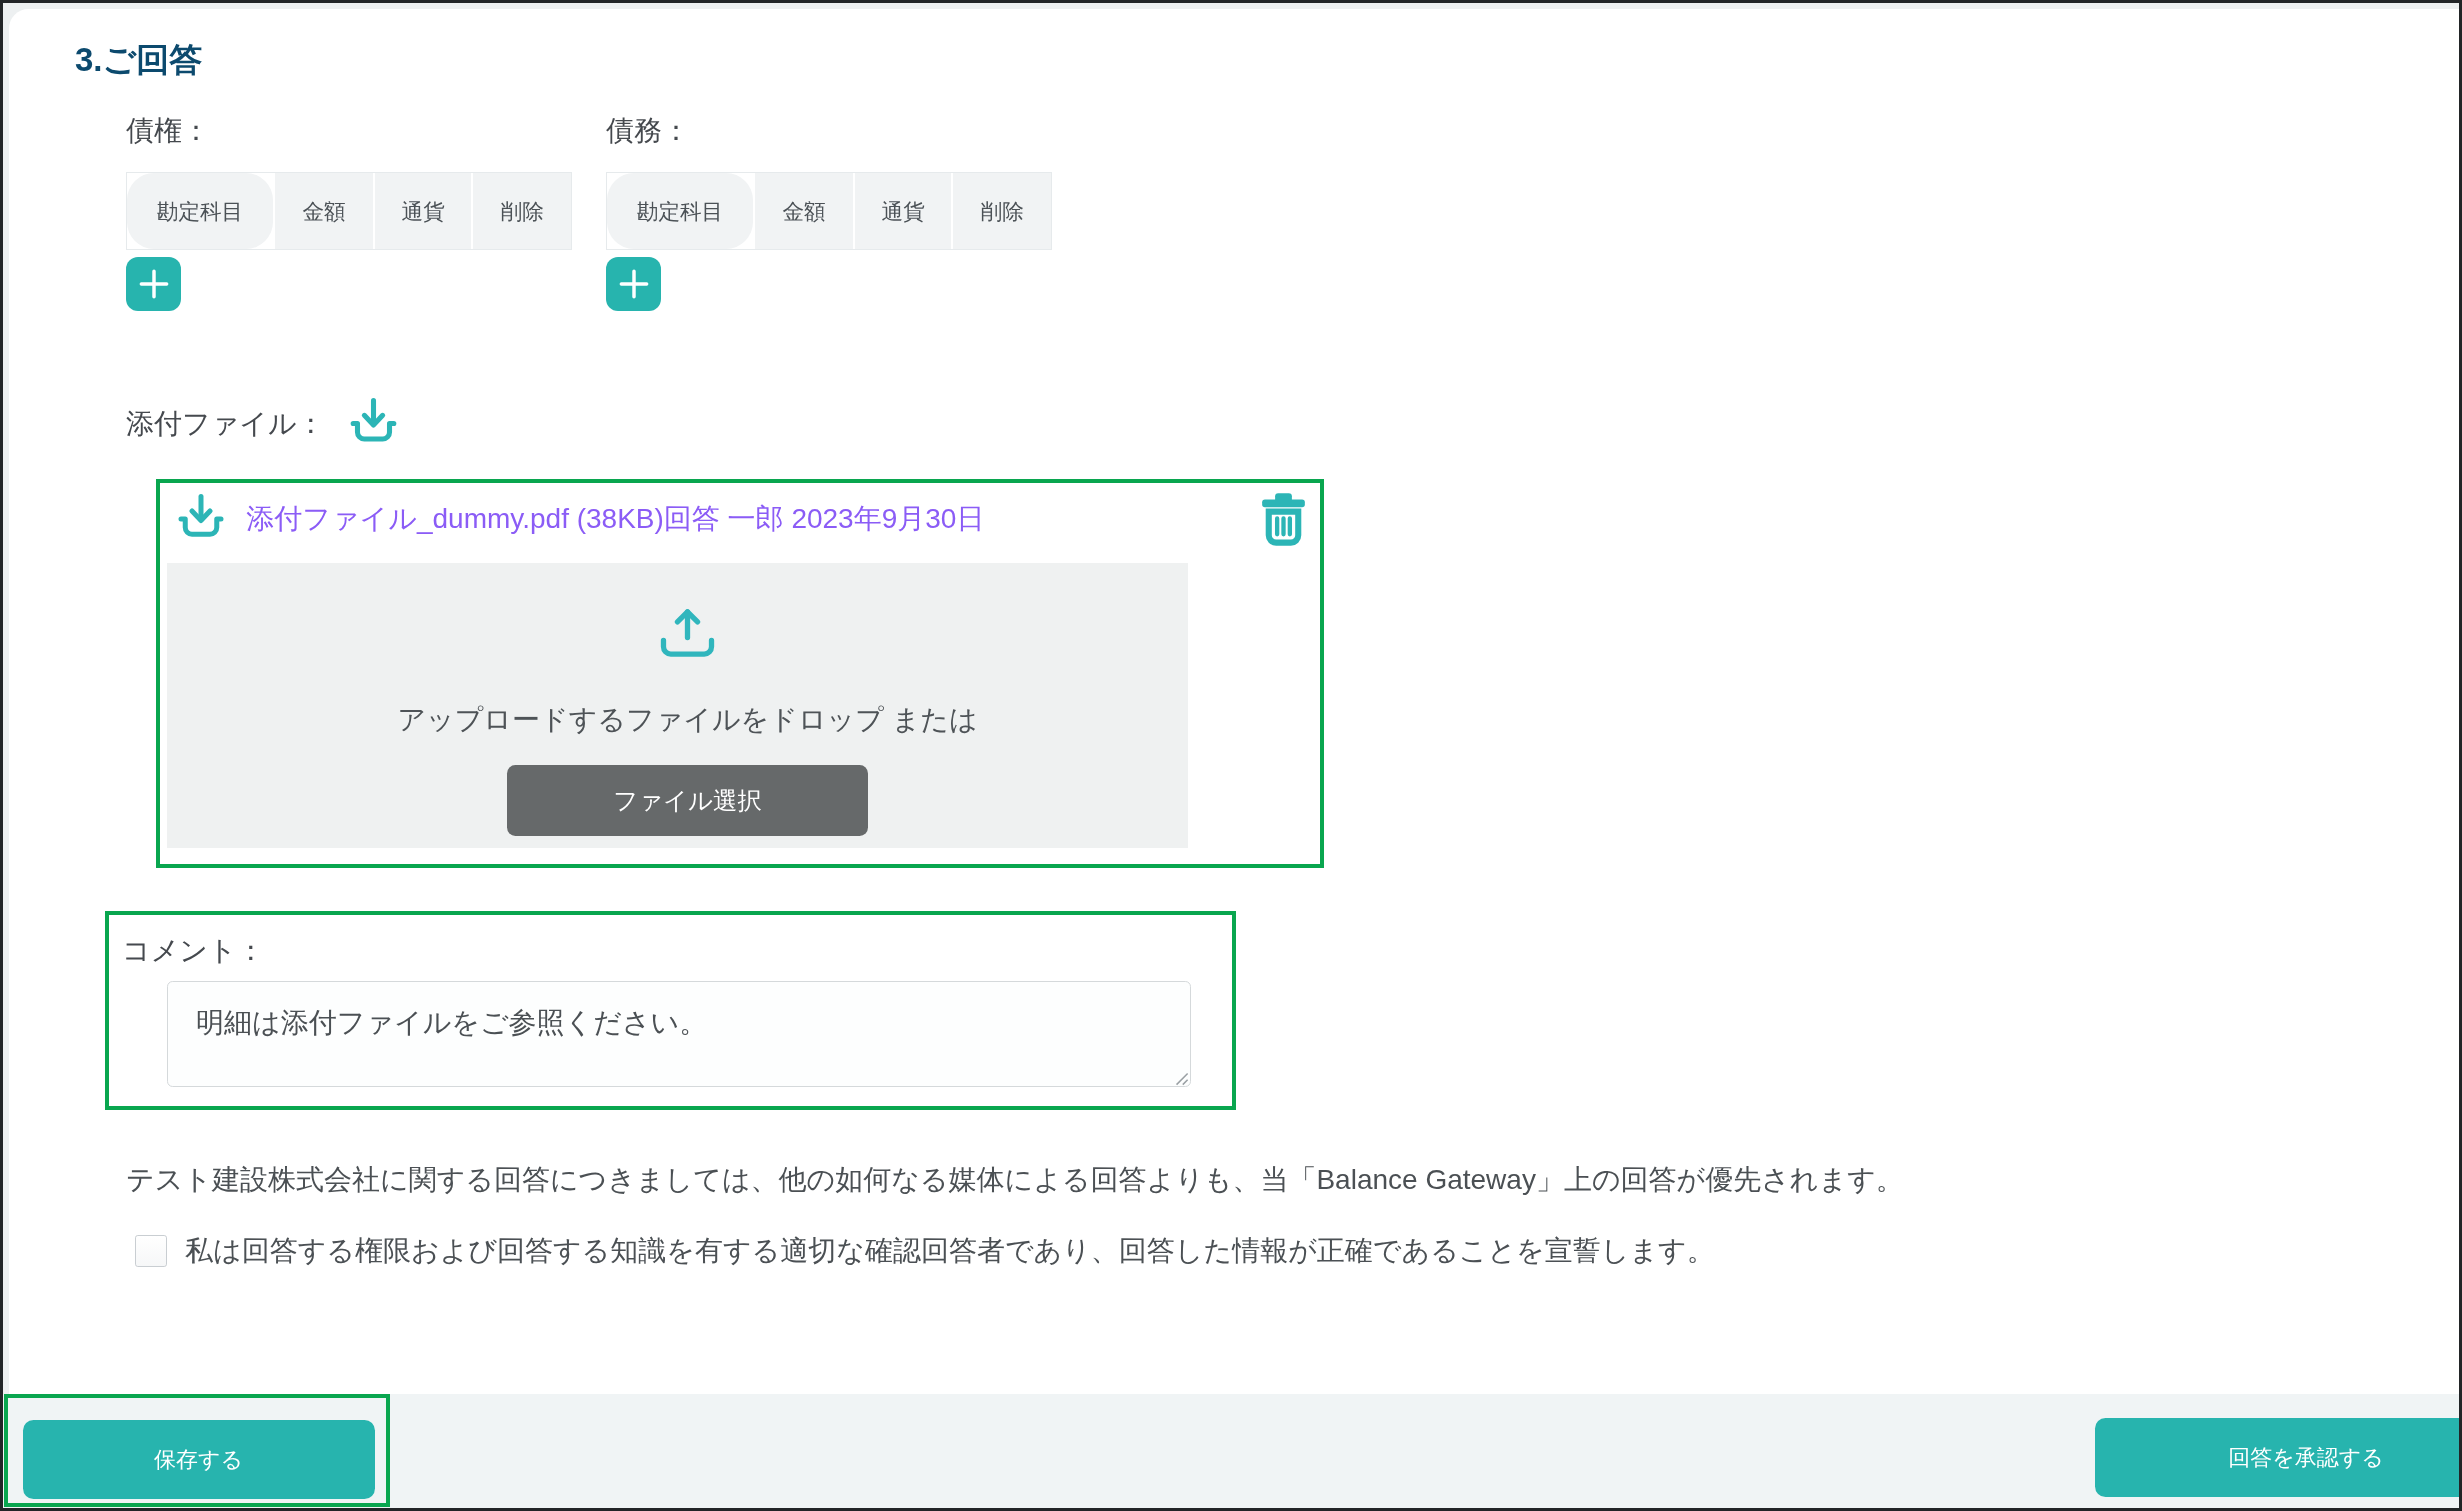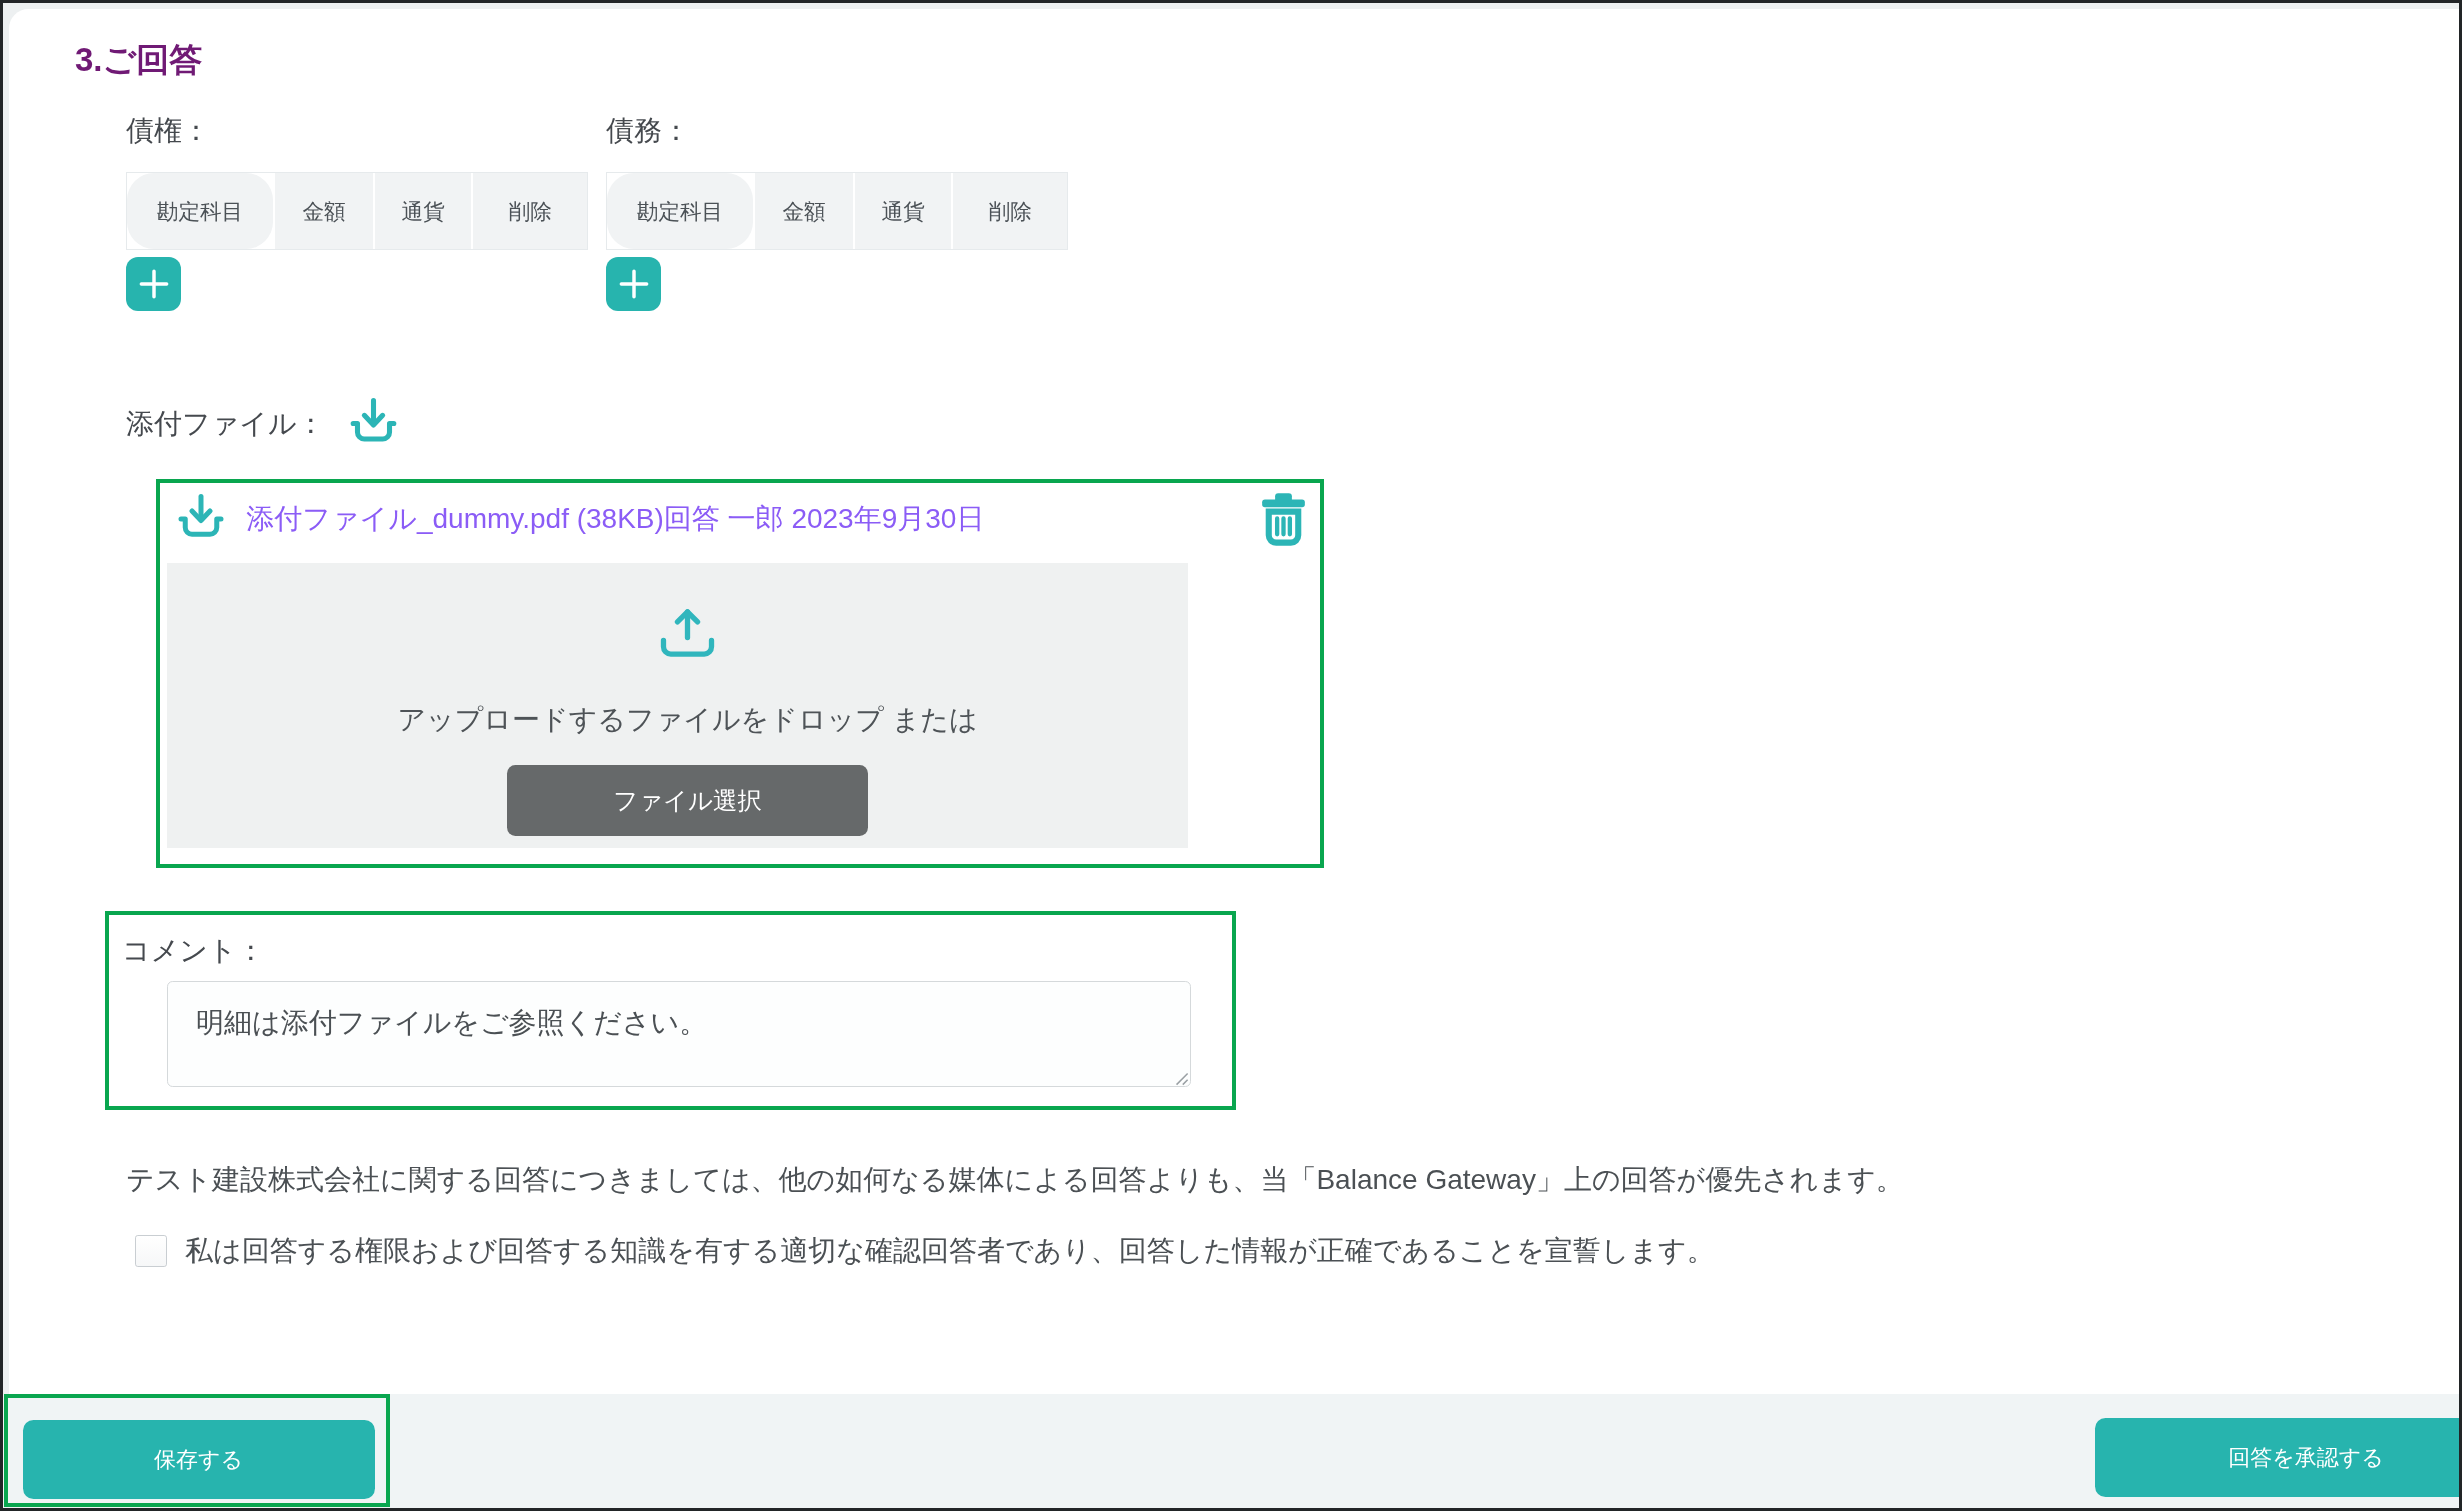--- a/index.html
+++ b/index.html
@@ -34,7 +34,7 @@
     left: 72px; top: 35px;
     font-size: 33px;
     font-weight: 700;
-    color: #701a75;
+    color: #0c4a6e;
     white-space: nowrap;
   }
   .field-label {

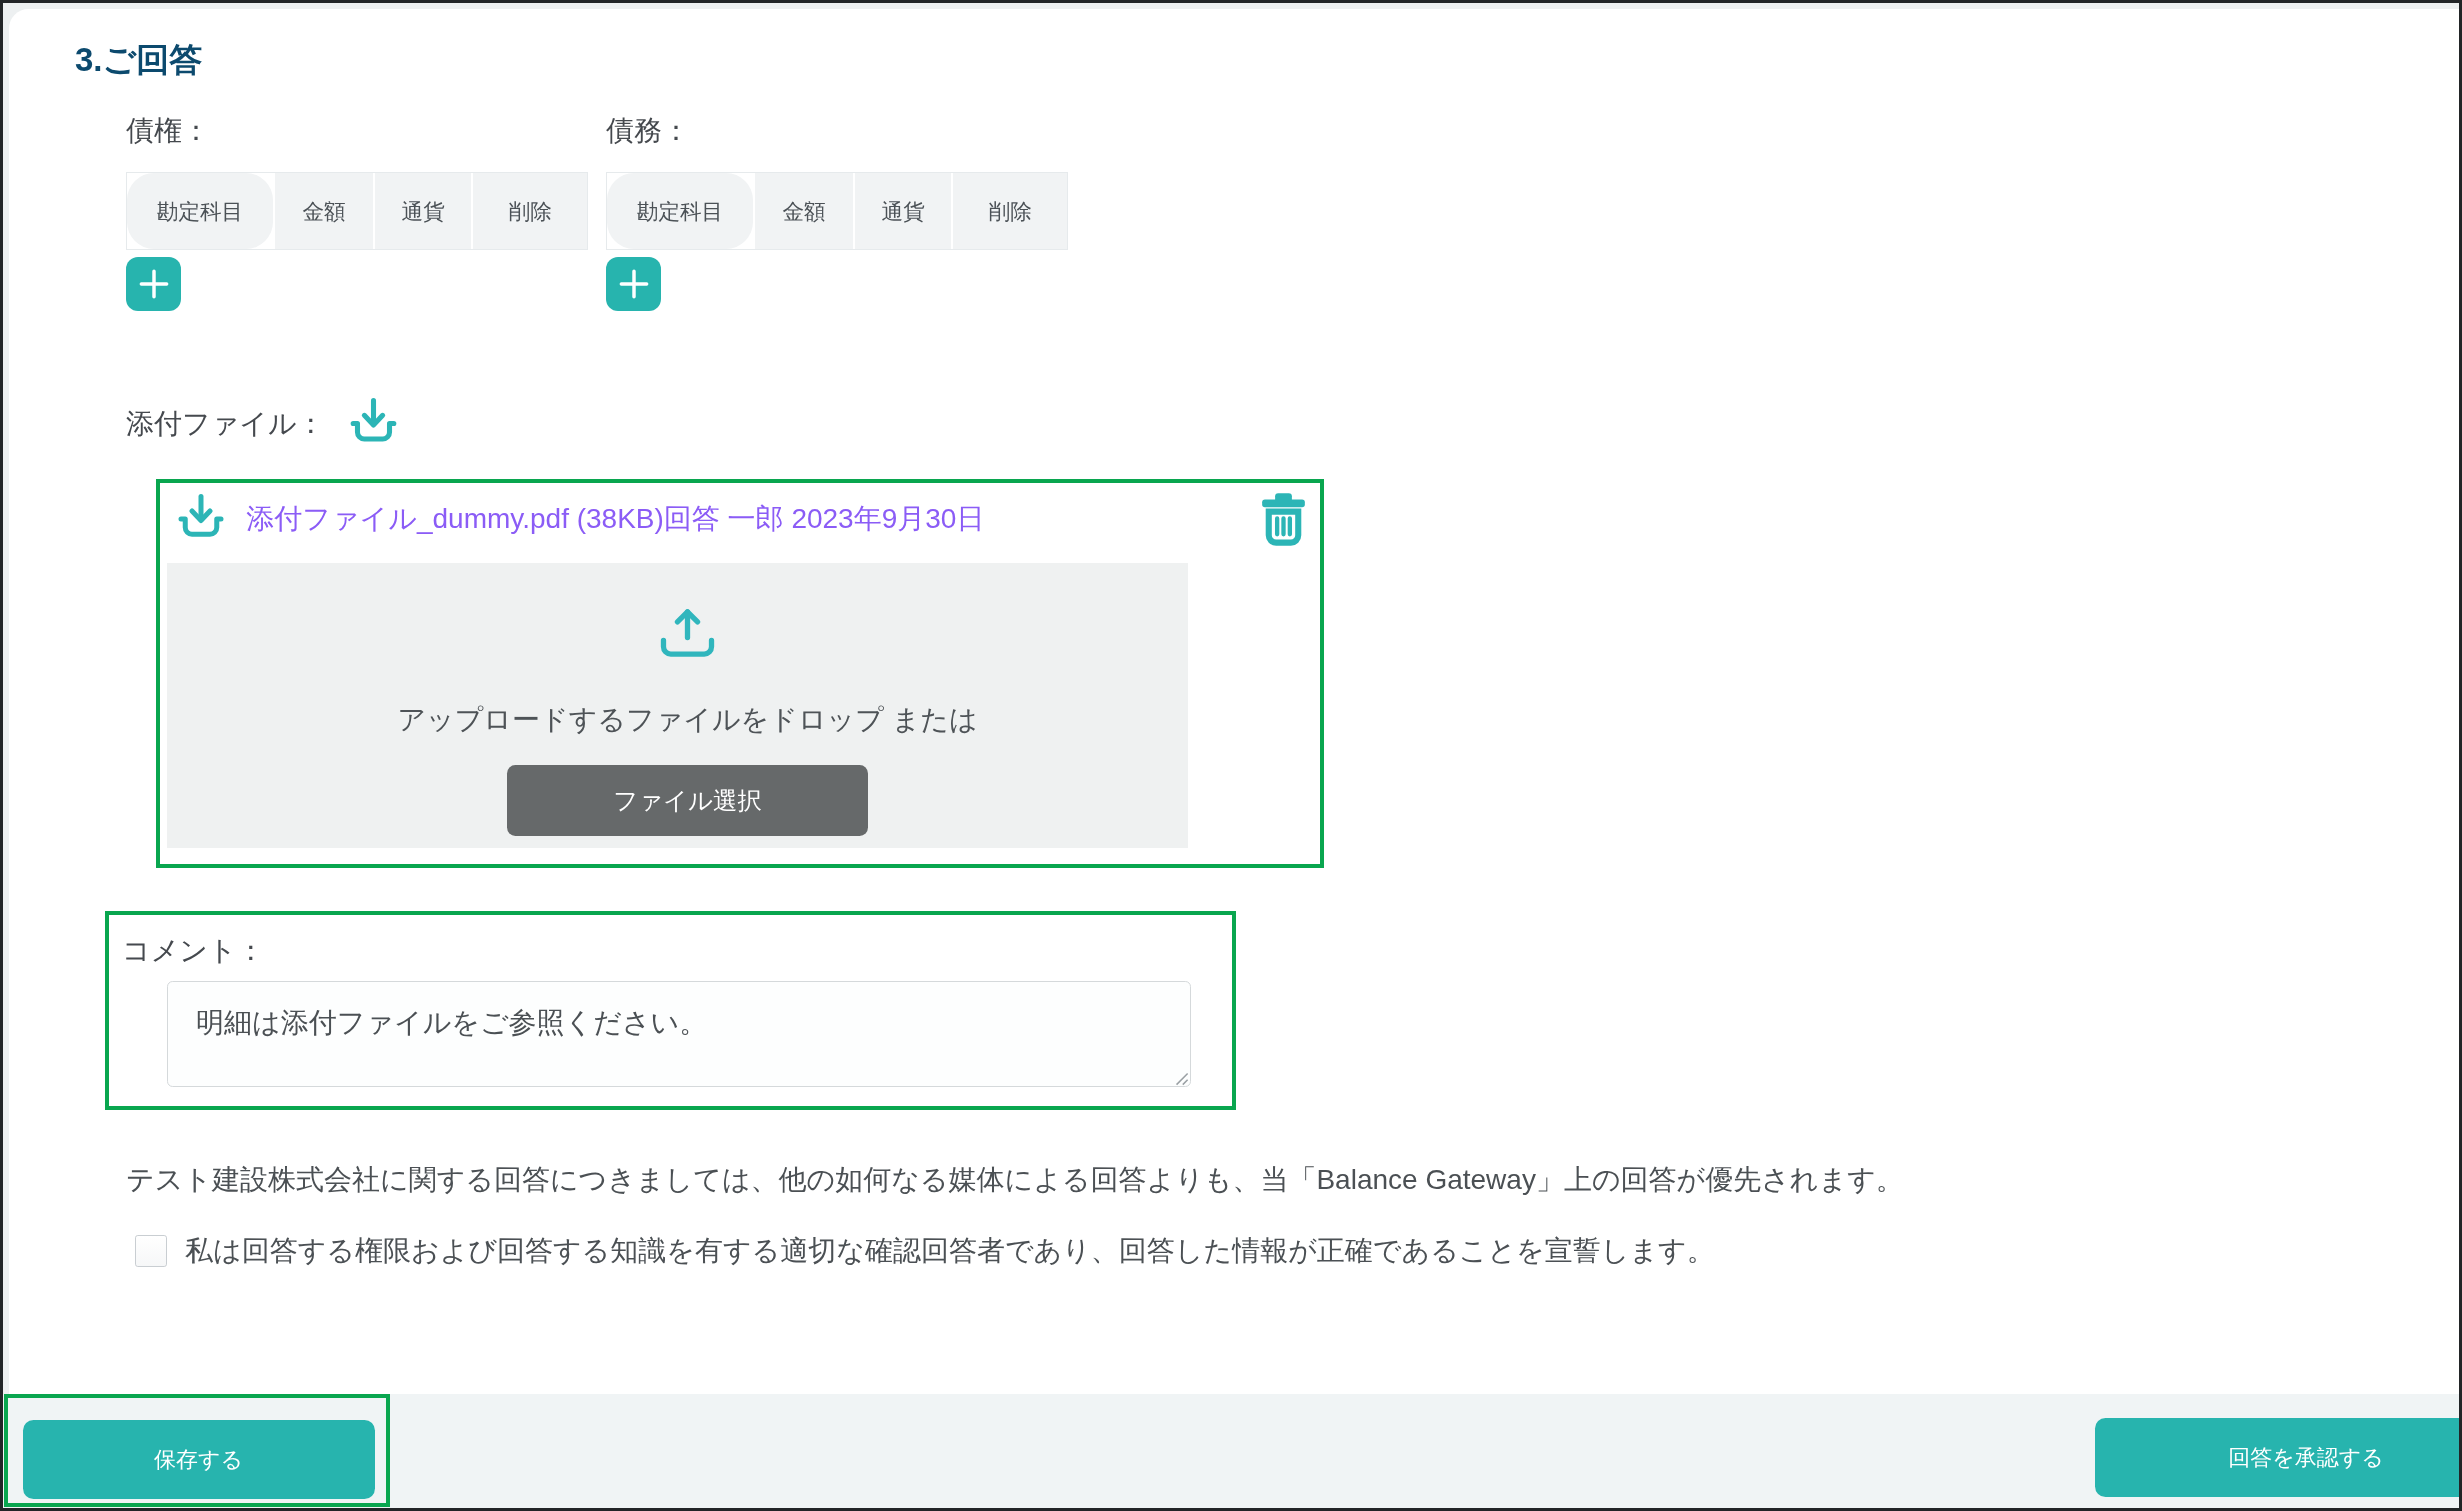--- a/index.html
+++ b/index.html
@@ -66,7 +66,7 @@
   .cell.c0 { width: 146px; border-radius: 27px; }
   .cell.c1 { width: 98px; }
   .cell.c2 { width: 96px; }
-  .cell.c3 { width: 114px; }
+  .cell.c3 { width: 98px; }
 
   .add-btn {
     width: 55px; height: 54px;

